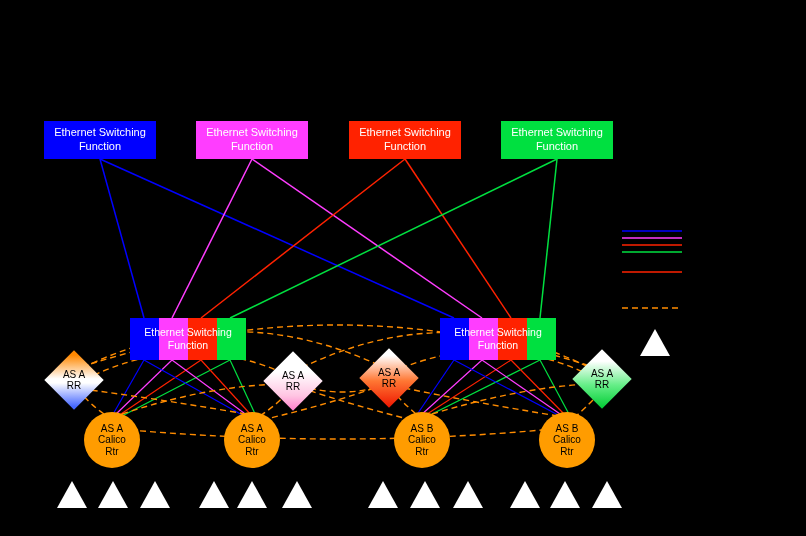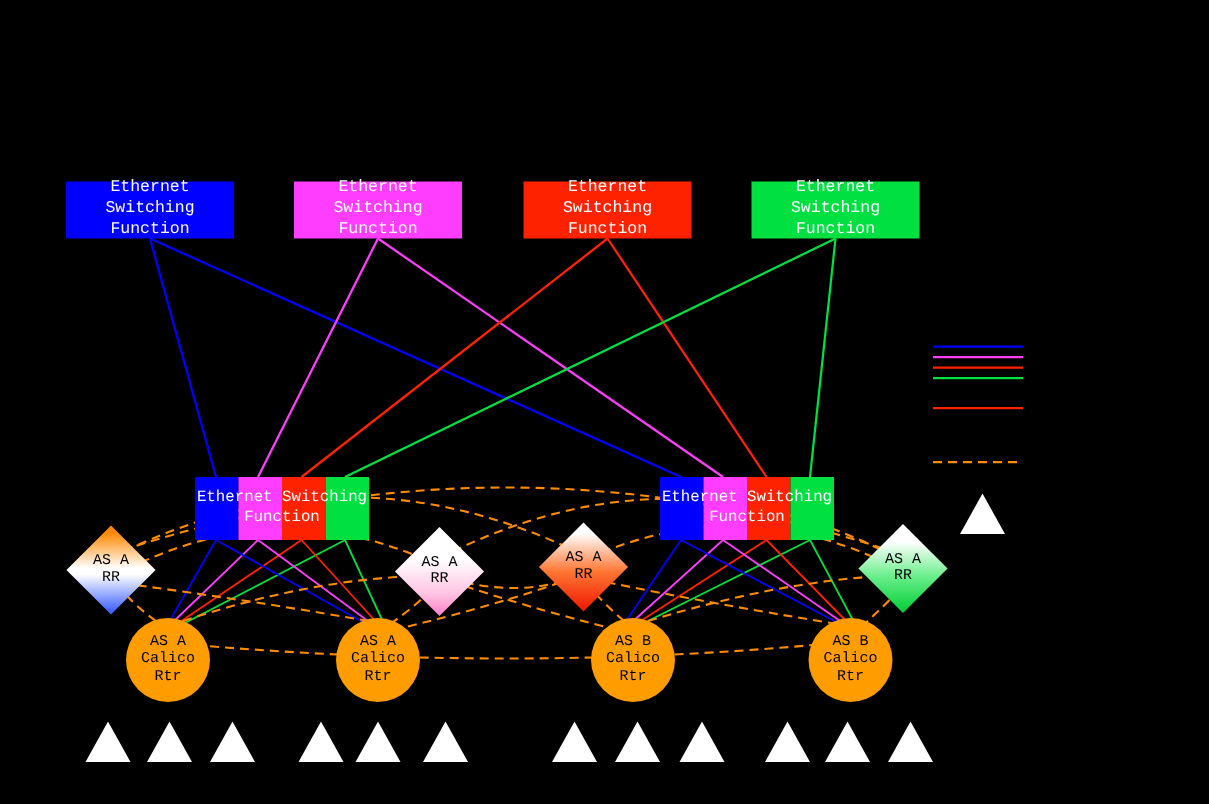--- a/index.html
+++ b/index.html
@@ -5,7 +5,7 @@
   html,body{margin:0;padding:0;background:#000;}
   .canvas{
     position:relative;width:806px;height:536px;background:#000;
-    font-family:Liberation Mono, monospace;overflow:hidden;
+    font-family:Liberation Sans, sans-serif;overflow:hidden;
   }
   svg.wires{position:absolute;left:0;top:0;pointer-events:none;}
 

